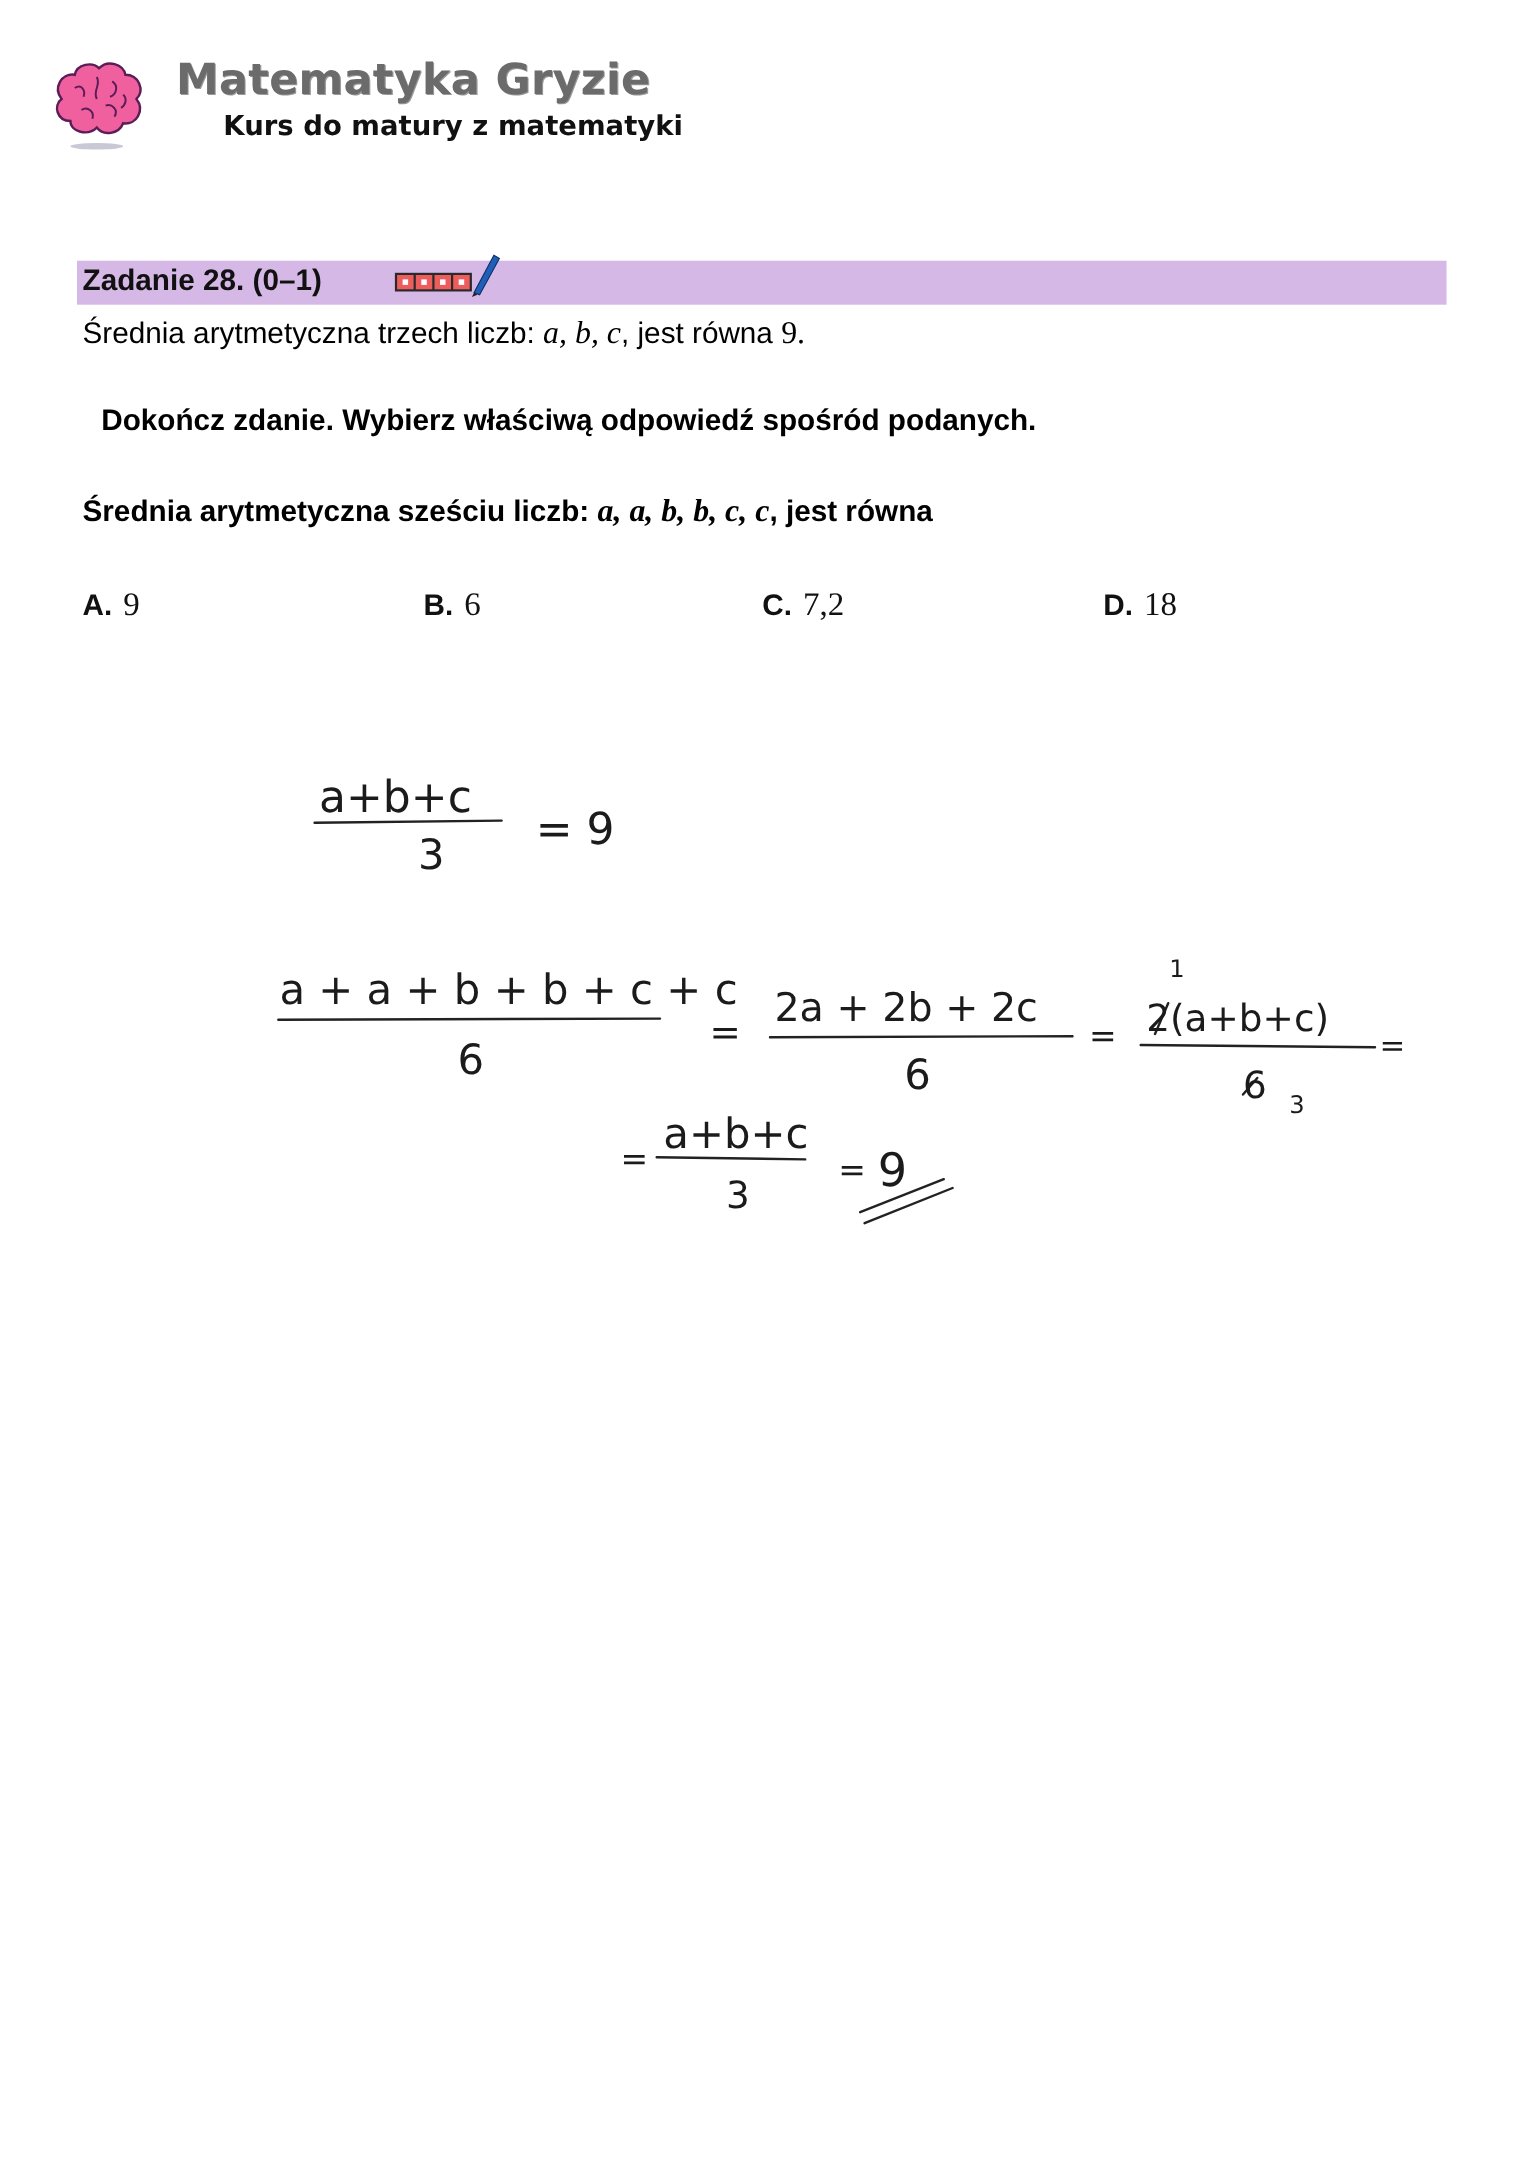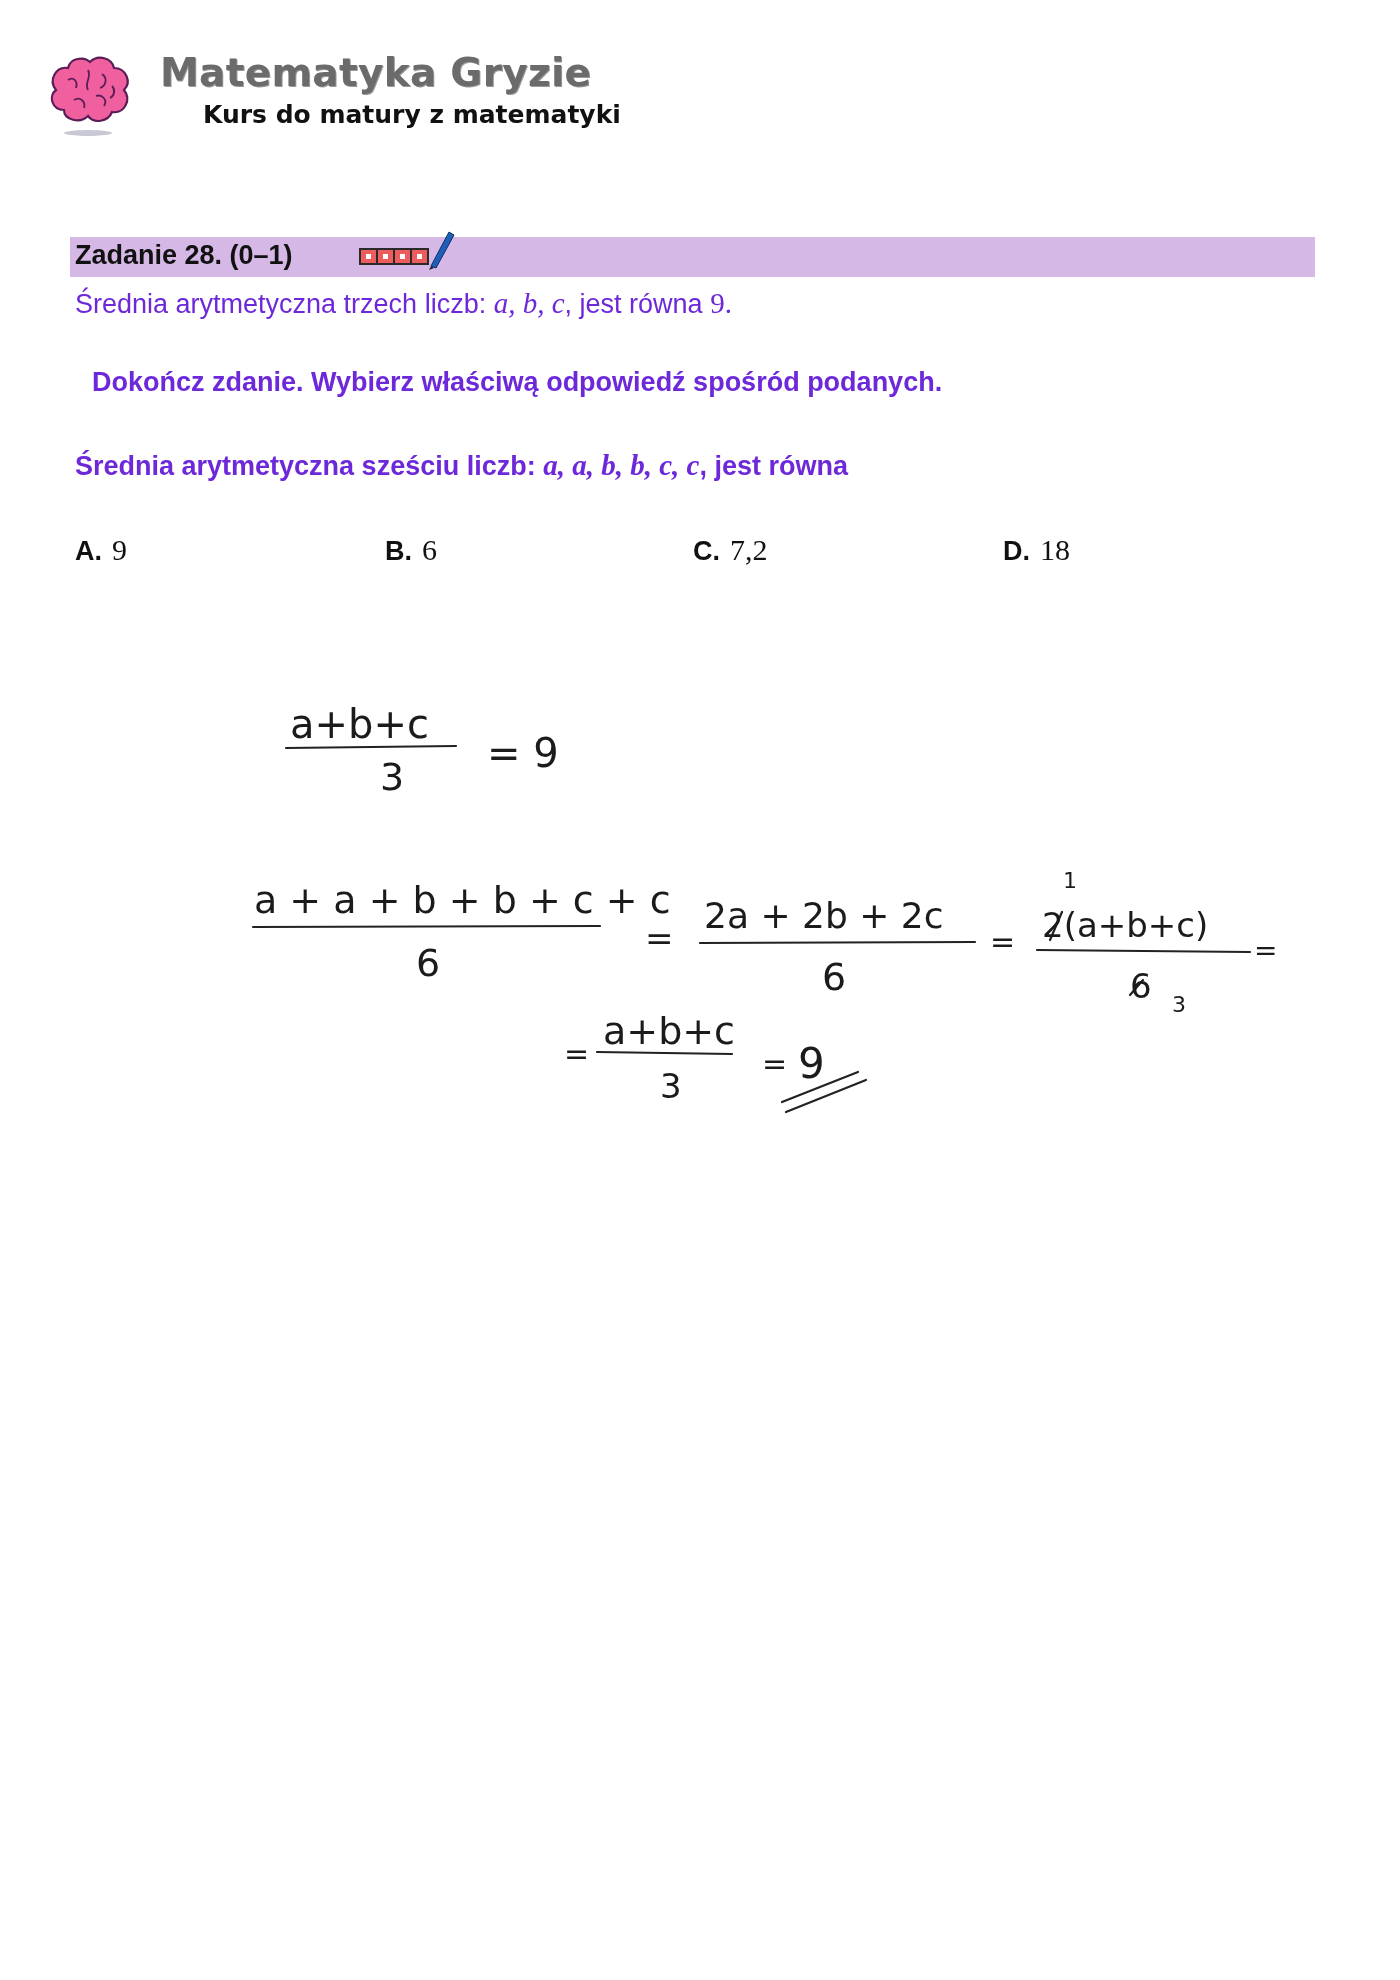--- a/index.html
+++ b/index.html
@@ -15,7 +15,7 @@
   .task-bar { left: 70px; top: 237px; width: 1245px; height: 40px; background: #d5b8e6; }
   .task-title { left: 75px; top: 240px; font-weight: bold; font-size: 27px; color: #111; }
   .difficulty { left: 357px; top: 226px; width: 100px; height: 44px; }
-  .line { left: 75px; font-size: 27px; color: #6d28d9; white-space: nowrap; }
+  .line { left: 75px; font-size: 27px; color: #000000; white-space: nowrap; }
   .line .m { font-family: "Liberation Serif", serif; font-style: italic; font-size: 29px; }
   .line .n { font-family: "Liberation Serif", serif; font-size: 29px; }
   .bold { font-weight: bold; margin-left: 17px; }

